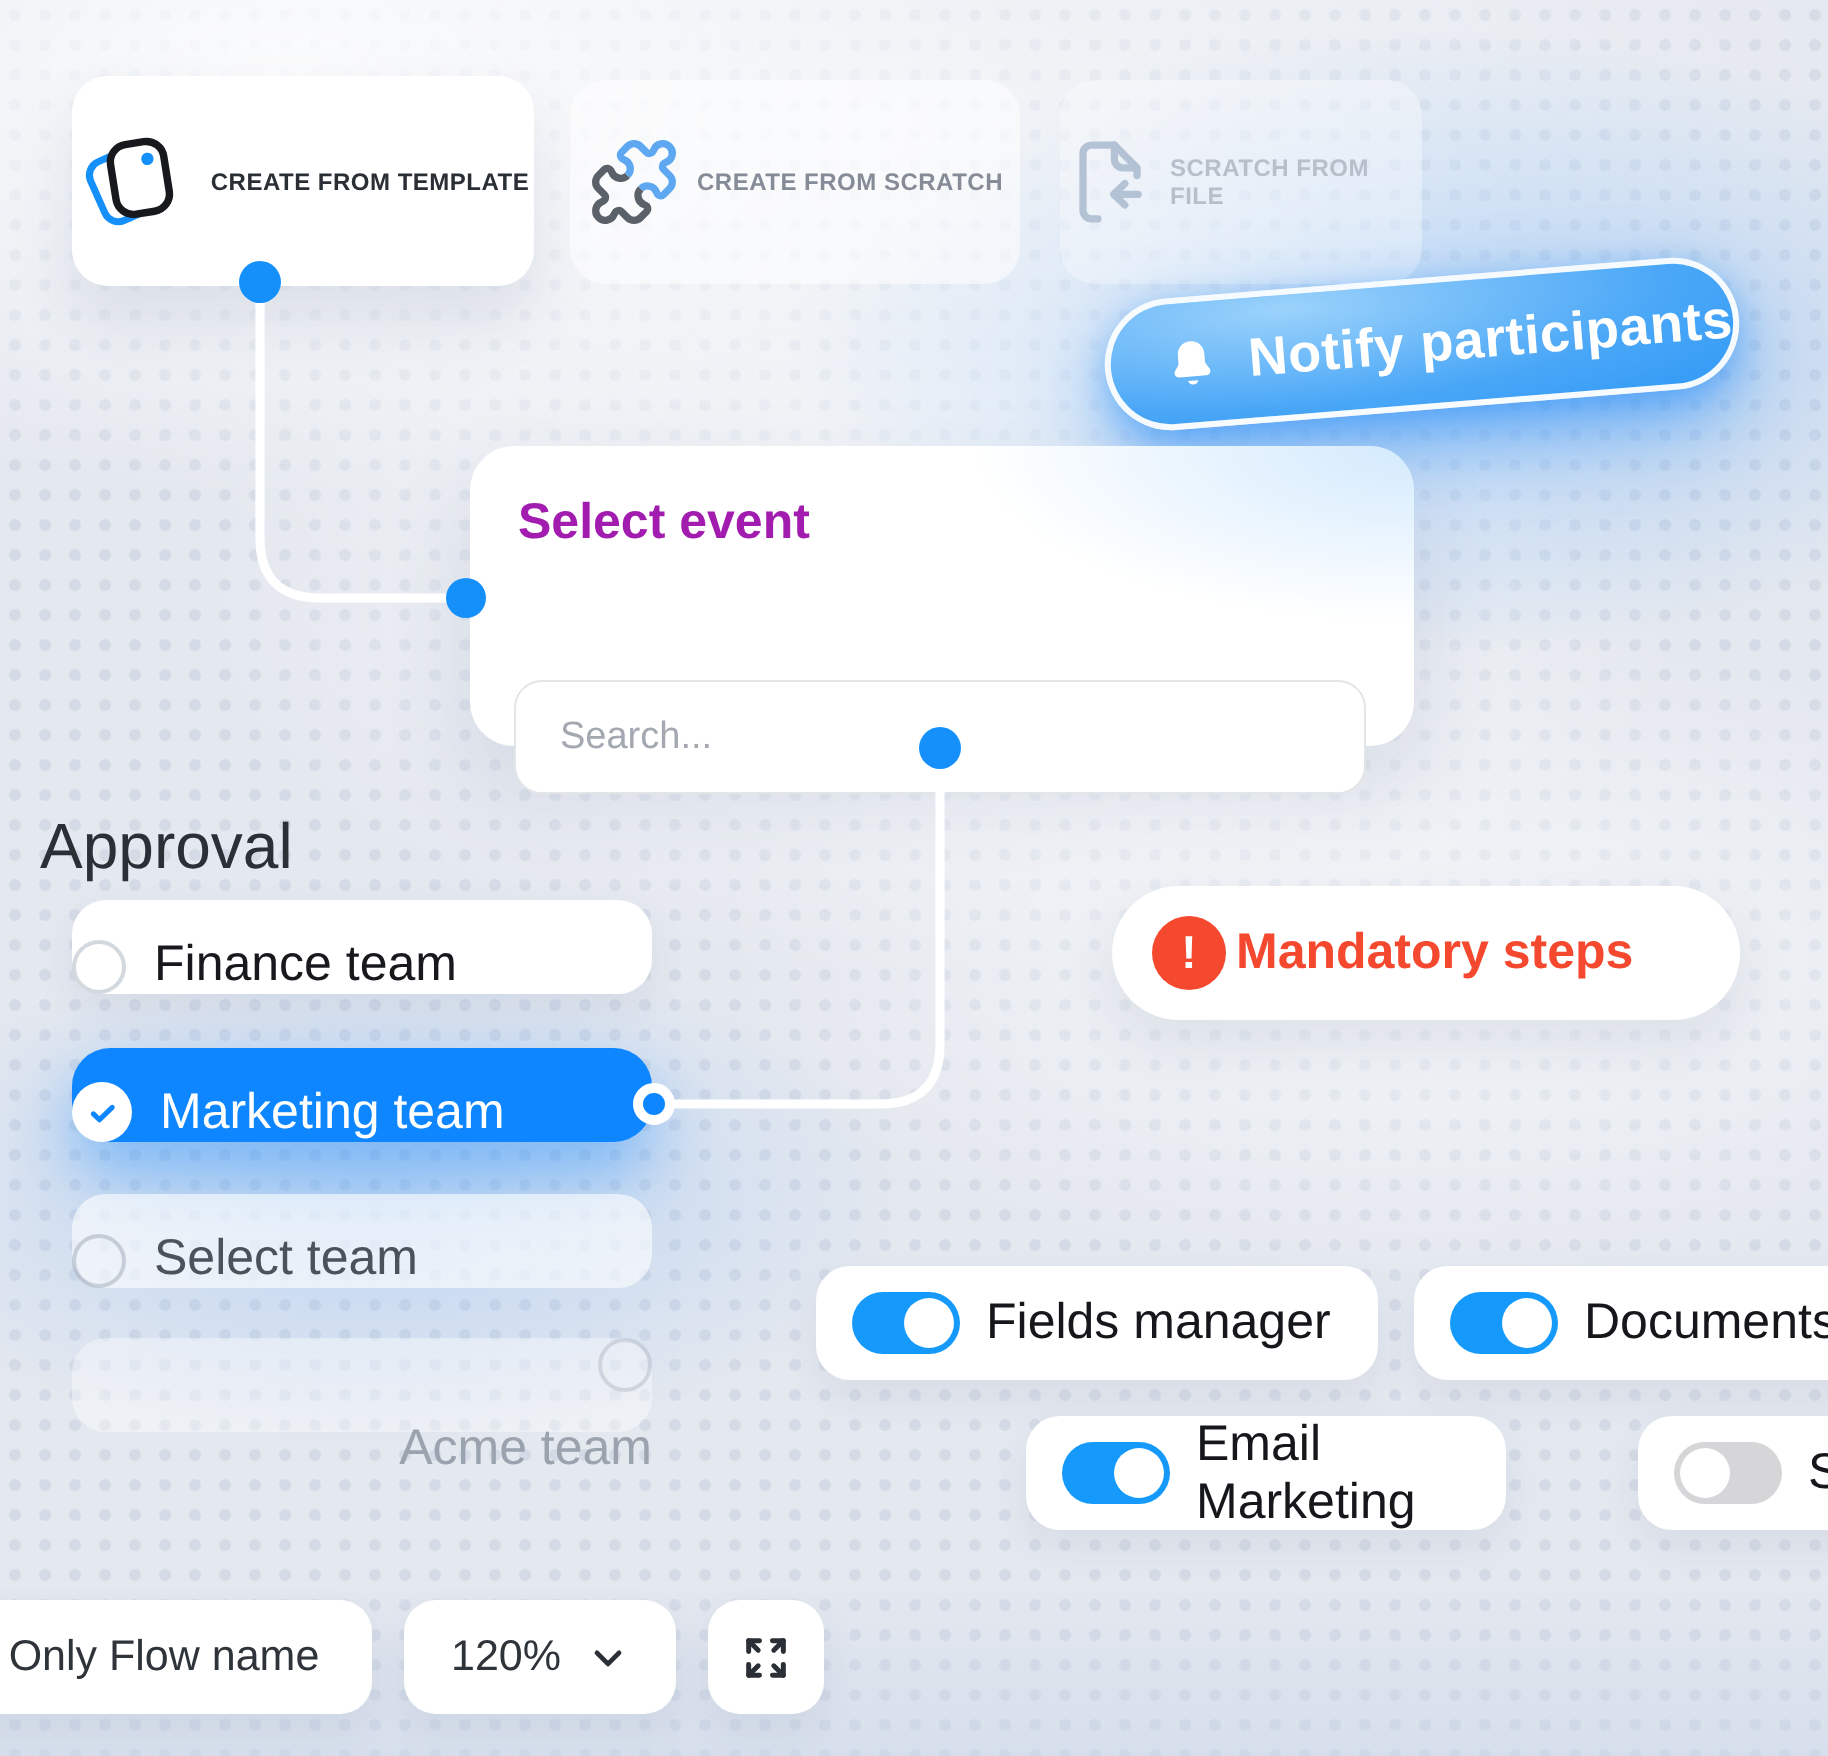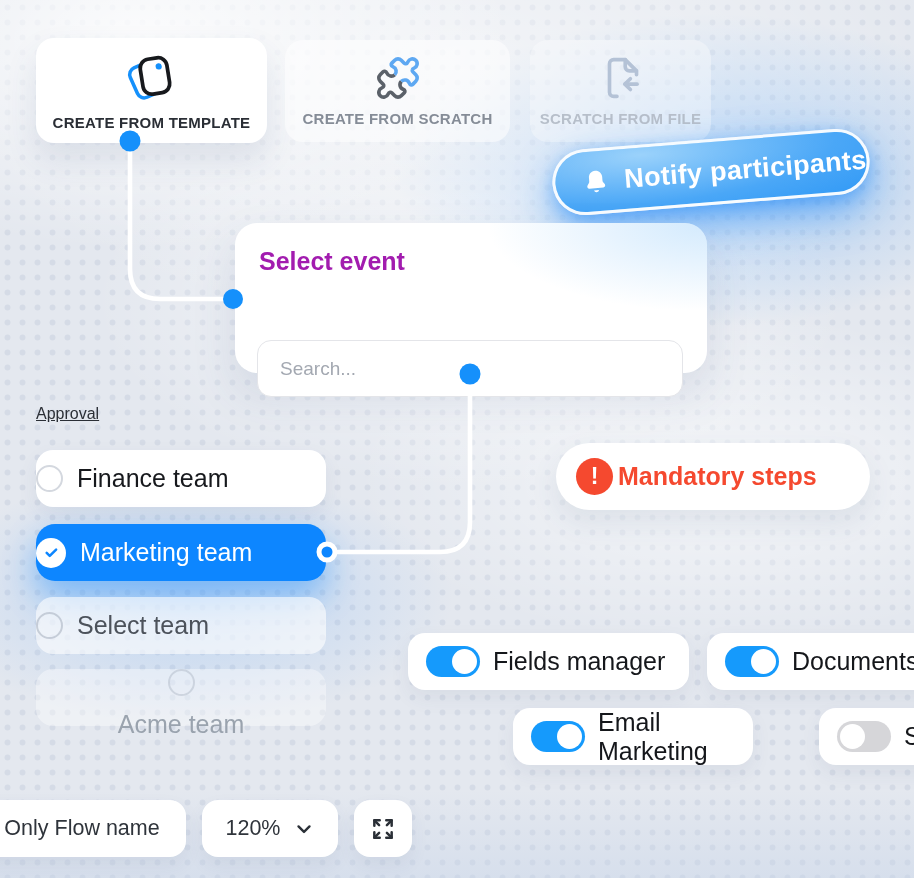--- a/index.html
+++ b/index.html
@@ -20,8 +20,8 @@
     background-size:auto,auto,auto,auto,auto,auto,auto,15px 15px;
   }
   
-  .action{position:absolute;display:flex;flex-direction:column;align-items:center;justify-content:center;gap:9px;
-    border-radius:18px;font-weight:700;font-size:15px;letter-spacing:.25px;cursor:pointer;}
+  .action{position:absolute;display:flex;flex-direction:row;align-items:center;justify-content:center;gap:9px;
+    border-radius:18px;font-weight:700;font-size:12px;letter-spacing:.25px;cursor:pointer;}
   .a1{left:36px;top:38px;width:231px;height:105px;}
   .a2{left:285px;top:40px;width:225px;height:102px;}
   .a3{left:530px;top:40px;width:181px;height:102px;}

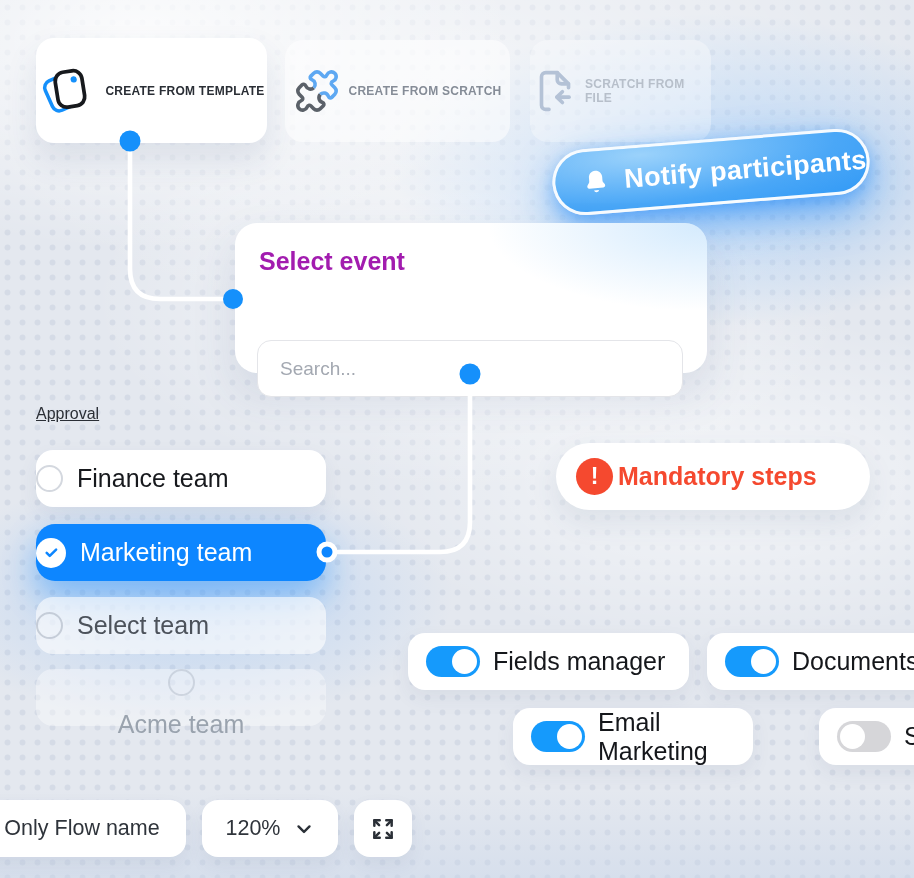--- a/index.html
+++ b/index.html
@@ -46,7 +46,7 @@
     font-size:19px;padding:0 22px;color:#3a3e45;background:#fff;outline:none;margin-top:44px;}
   .sel-input::placeholder{color:#a3a8b1;}
   
-  .appr-title{position:absolute;left:36px;top:405px;font-size:16px;font-weight:500;color:#2b2f36;text-decoration:underline;}
+  .appr-title{position:absolute;left:20px;top:405px;font-size:32px;font-weight:500;color:#2b2f36;}
   .opt{position:absolute;left:36px;width:290px;height:57px;display:flex;align-items:center;
     gap:14px;border-radius:17px;font-size:25px;font-weight:500;cursor:pointer;}
   .o1{top:450px;} .o2{top:524px;border-radius:19px;} .o3{top:597px;} .o4{top:669px;flex-direction:column;}

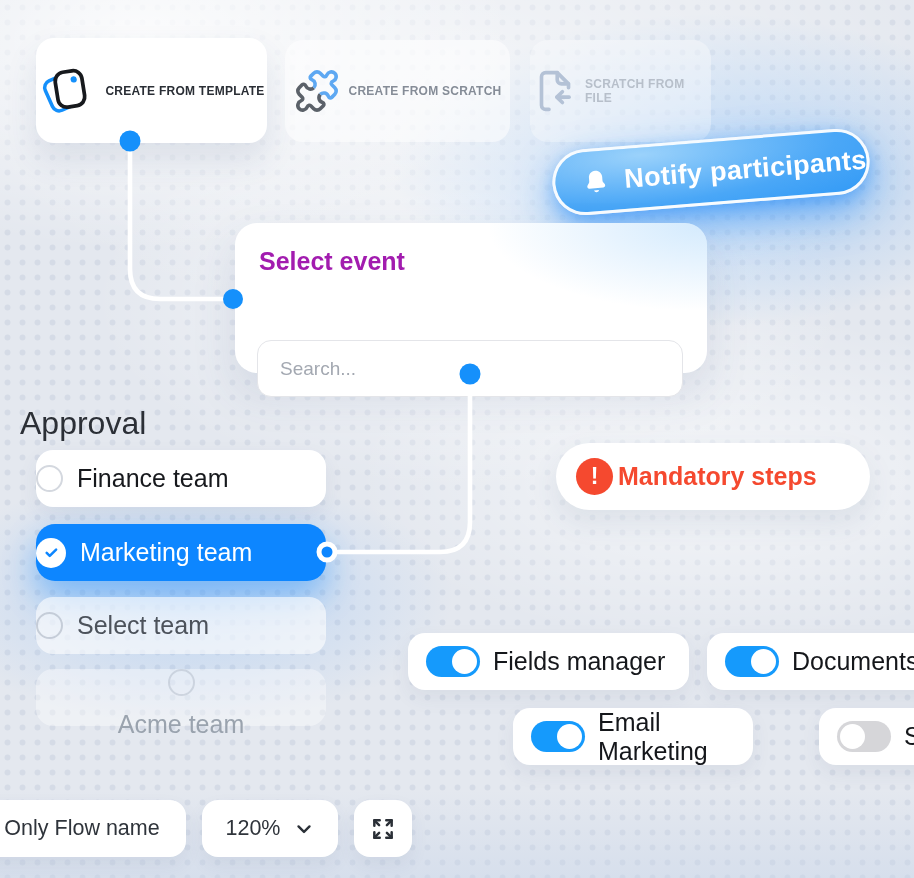--- a/index.html
+++ b/index.html
@@ -47,7 +47,7 @@
   .sel-input::placeholder{color:#a3a8b1;}
   
   .appr-title{position:absolute;left:20px;top:405px;font-size:32px;font-weight:500;color:#2b2f36;}
-  .opt{position:absolute;left:36px;width:290px;height:57px;display:flex;align-items:center;
+  .opt{position:absolute;left:36px;width:290px;height:47px;display:flex;align-items:flex-end;
     gap:14px;border-radius:17px;font-size:25px;font-weight:500;cursor:pointer;}
   .o1{top:450px;} .o2{top:524px;border-radius:19px;} .o3{top:597px;} .o4{top:669px;flex-direction:column;}
   .opt[data-state="default"]{background:#fff;color:#17191d;box-shadow:0 8px 20px rgba(50,70,110,.07);}

